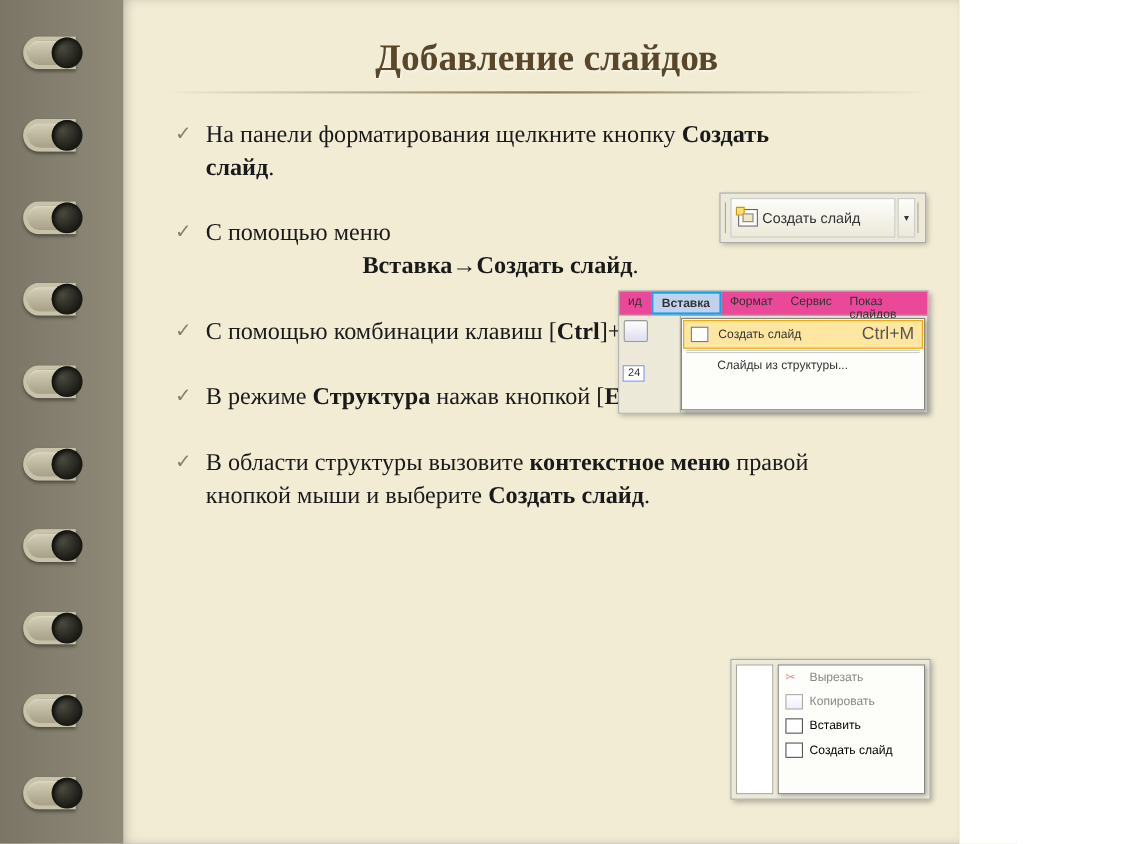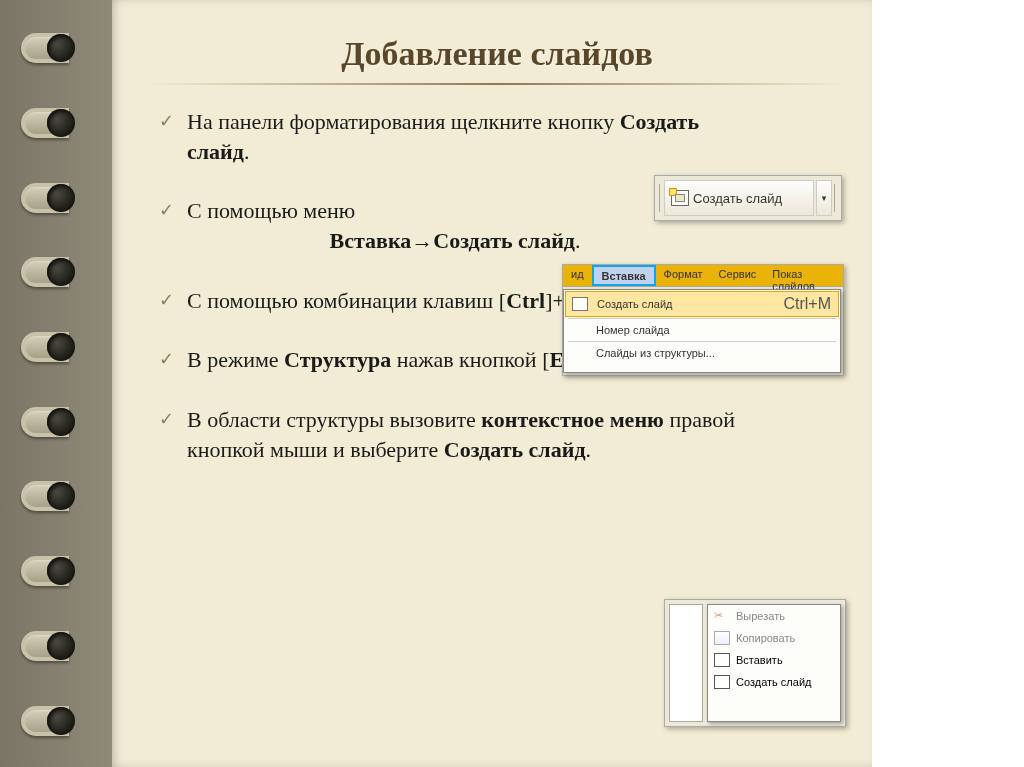--- a/index.html
+++ b/index.html
@@ -166,7 +166,7 @@
   .shot2 .menubar {
     height: 22px;
     display:flex;
-    background: #eab308;
+    background: #ec4899;
     border-bottom: 1px solid #aca899;
   }
   .shot2 .menubar span { padding: 3px 8px; font-size: 11px; }

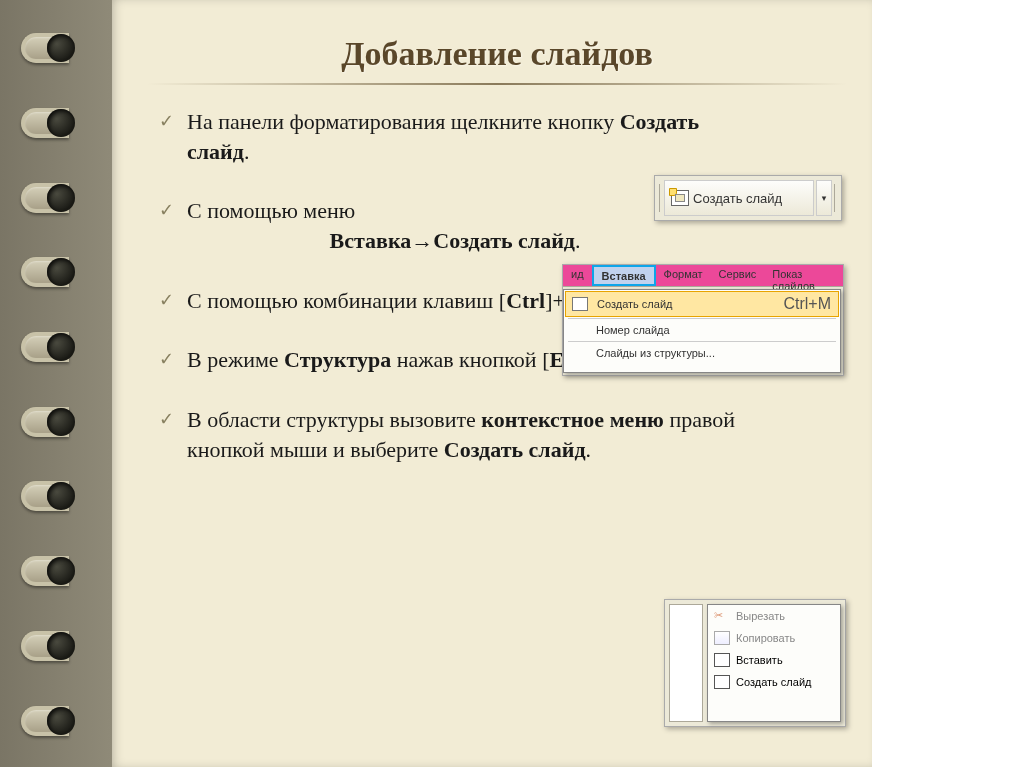--- a/index.html
+++ b/index.html
@@ -358,10 +358,6 @@
             <span class="dd-shortcut">Ctrl+M</span>
           </div>
           <div class="dd-sep"></div>
-          <div class="dd-item">
-            <div class="dd-icon-col"></div>
-            <span class="dd-label">Номер слайда</span>
-          </div>
           <div class="dd-sep"></div>
           <div class="dd-item">
             <div class="dd-icon-col"></div>

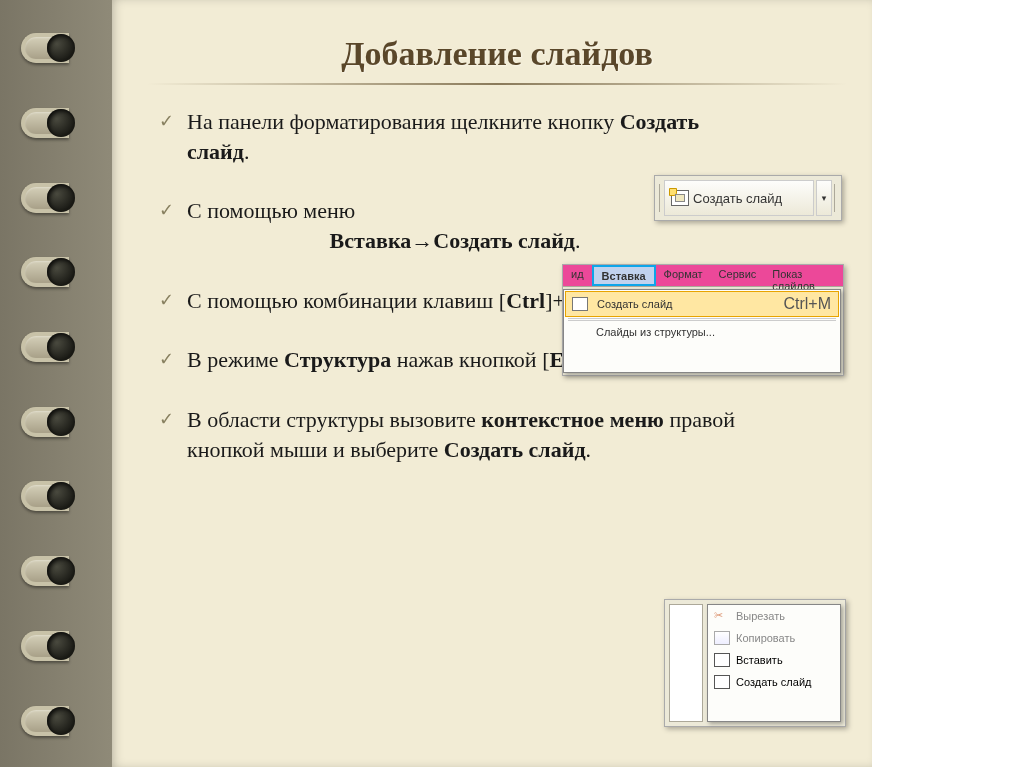--- a/index.html
+++ b/index.html
@@ -349,6 +349,10 @@
         <span>Показ слайдов</span>
       </div>
       <div class="lower">
+        <div class="toolbar-left">
+          <div class="ticon"></div>
+          <div class="num">24</div>
+        </div>
         <div class="dropdown">
           <div class="dd-item hi">
             <div class="dd-icon-col">

